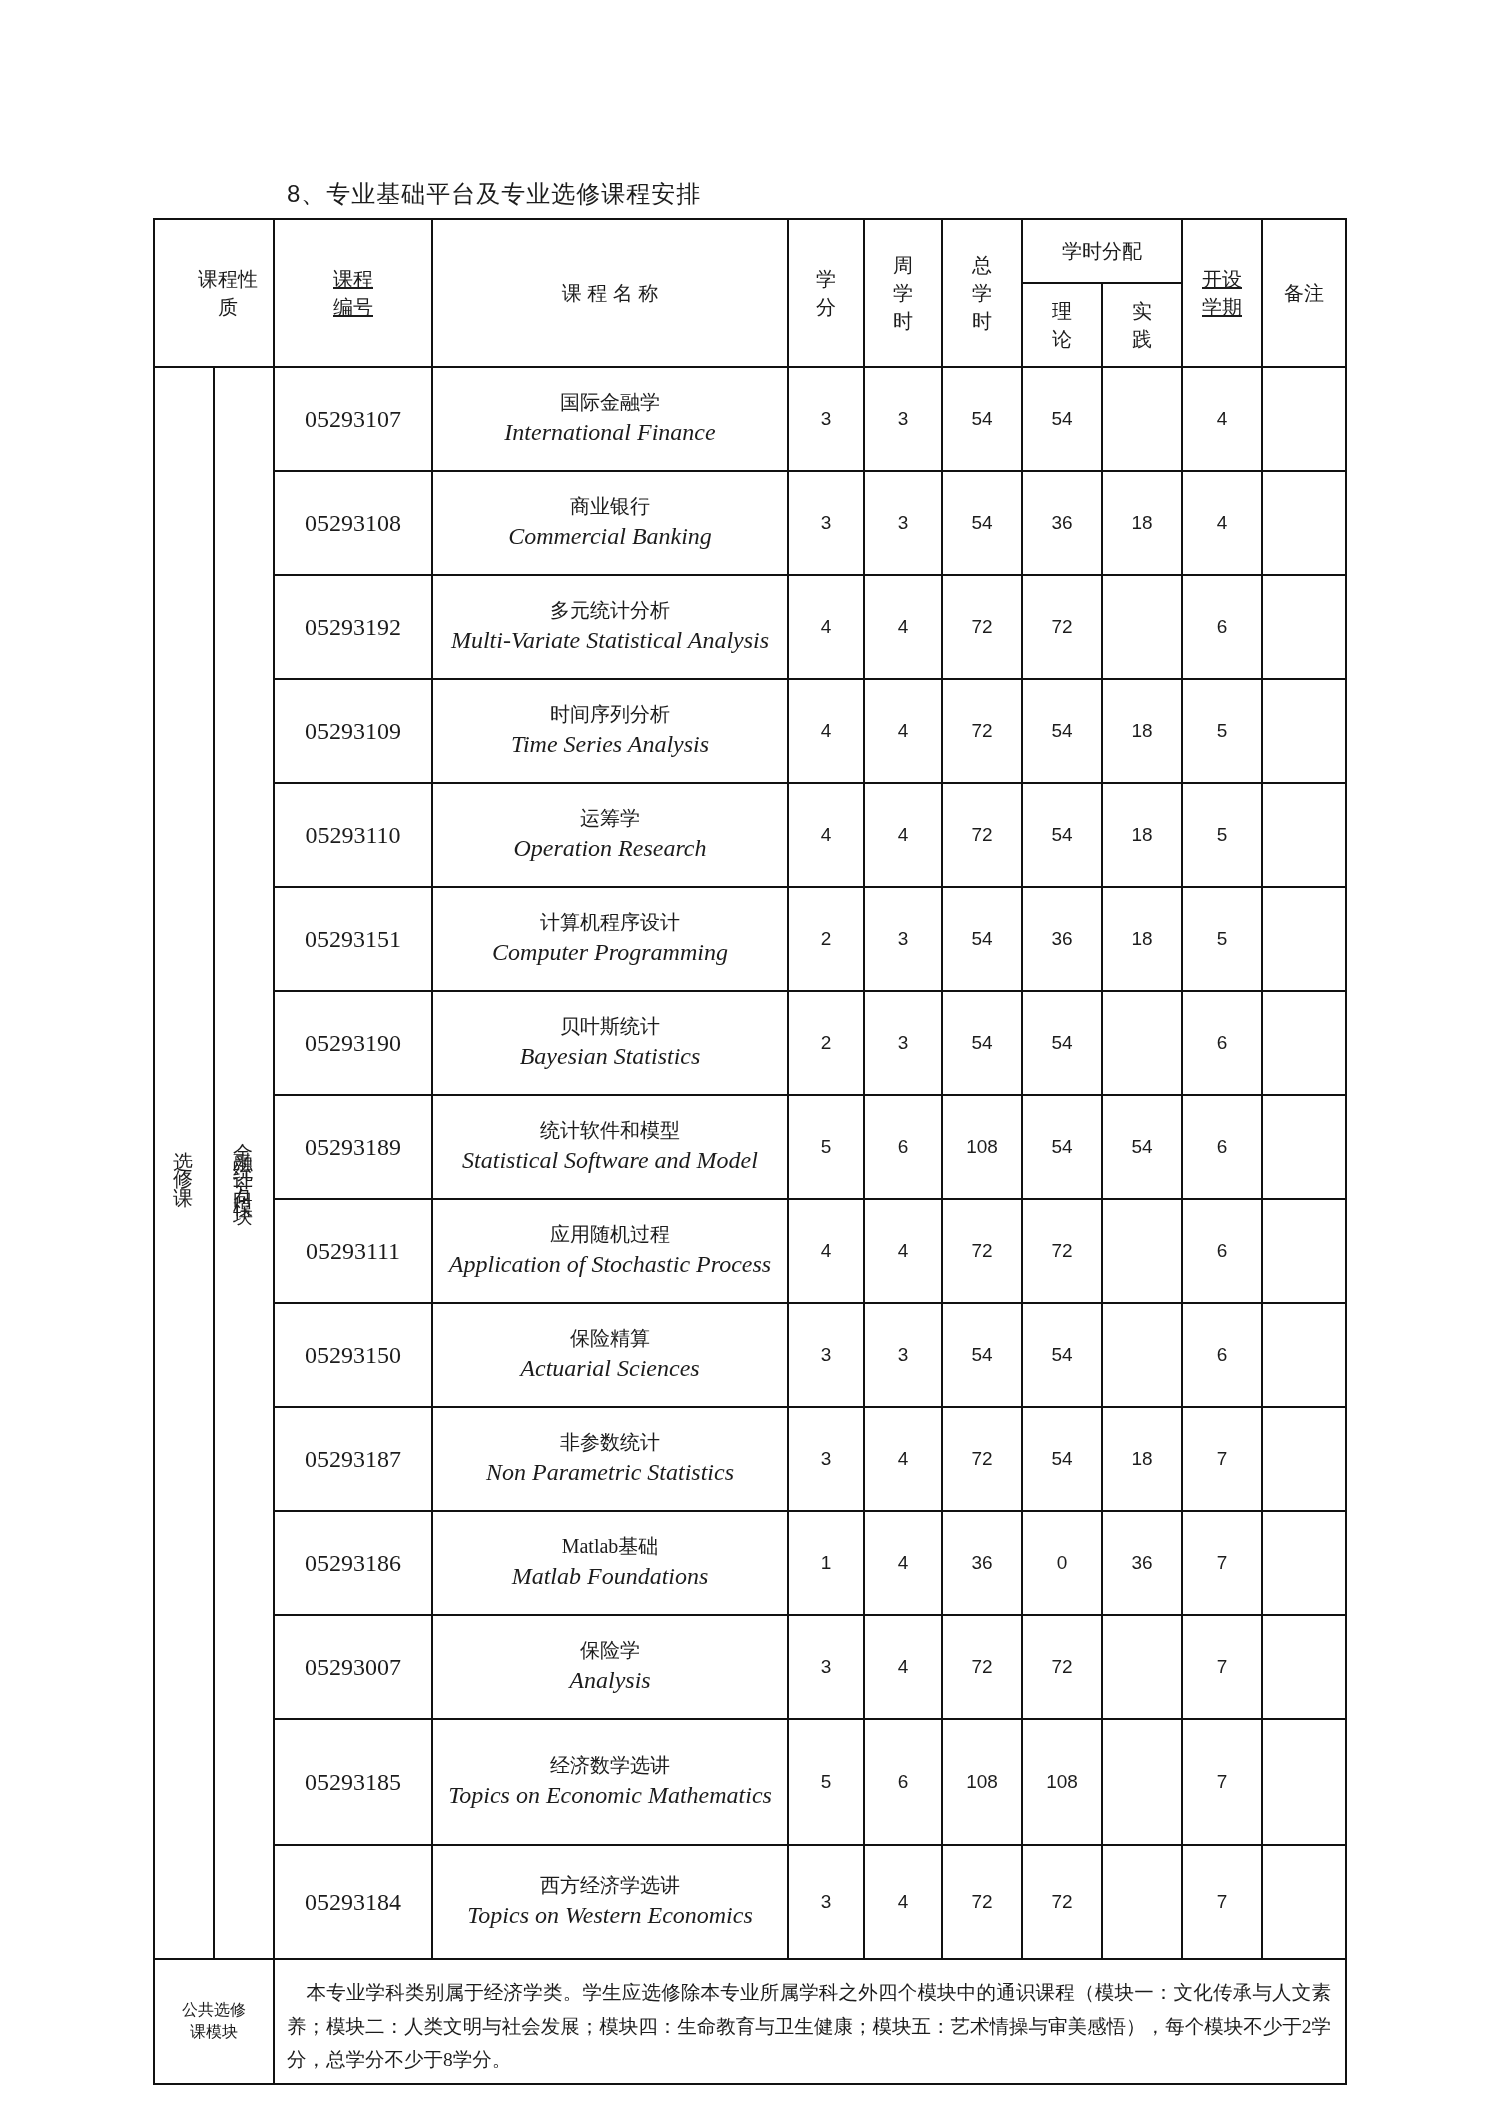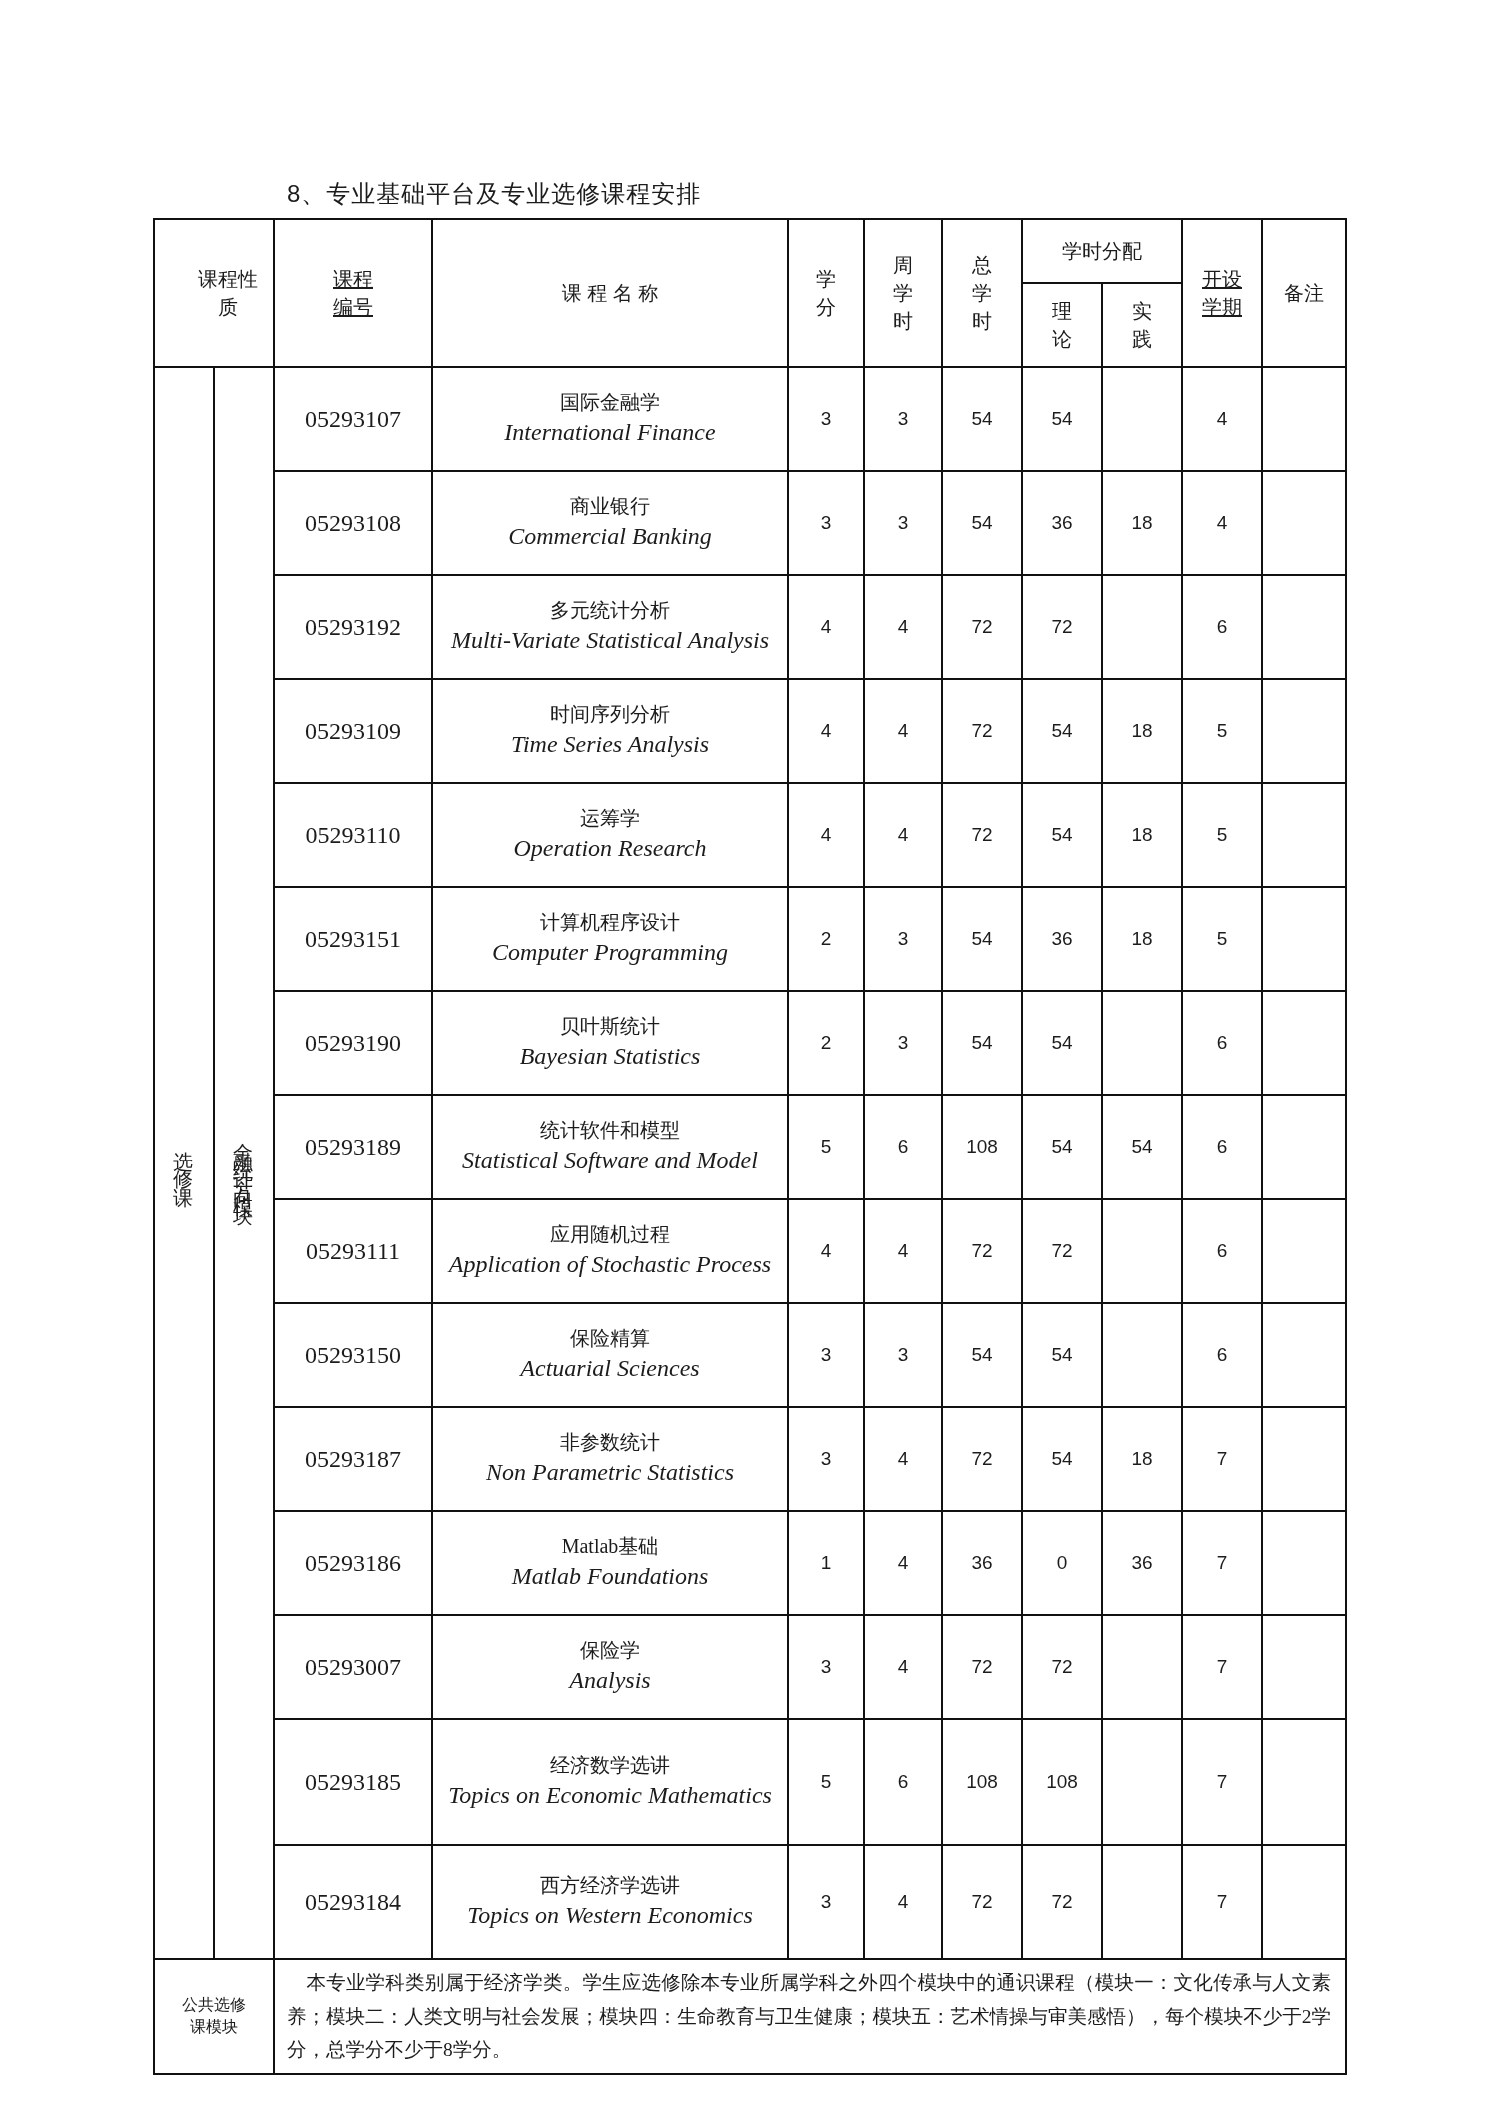--- a/index.html
+++ b/index.html
@@ -48,7 +48,7 @@
   td.footer-label{font-size:16px;}
   td.footer-text{
     text-align:justify;font-size:19.5px;line-height:1.72;
-    padding:6px 14px 6px 12px;text-indent:1em;
+    padding:16px 14px 6px 12px;text-indent:1em;
   }
 </style>
 </head>

